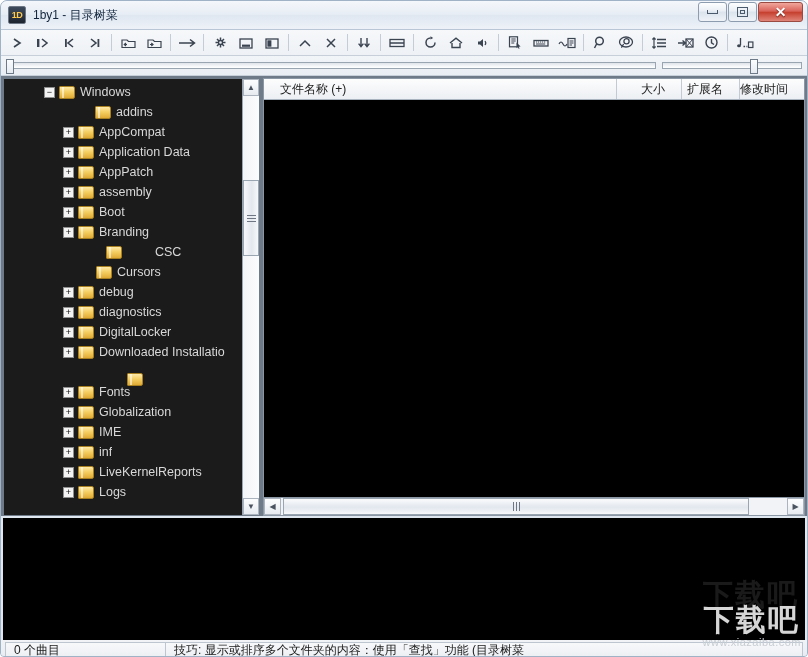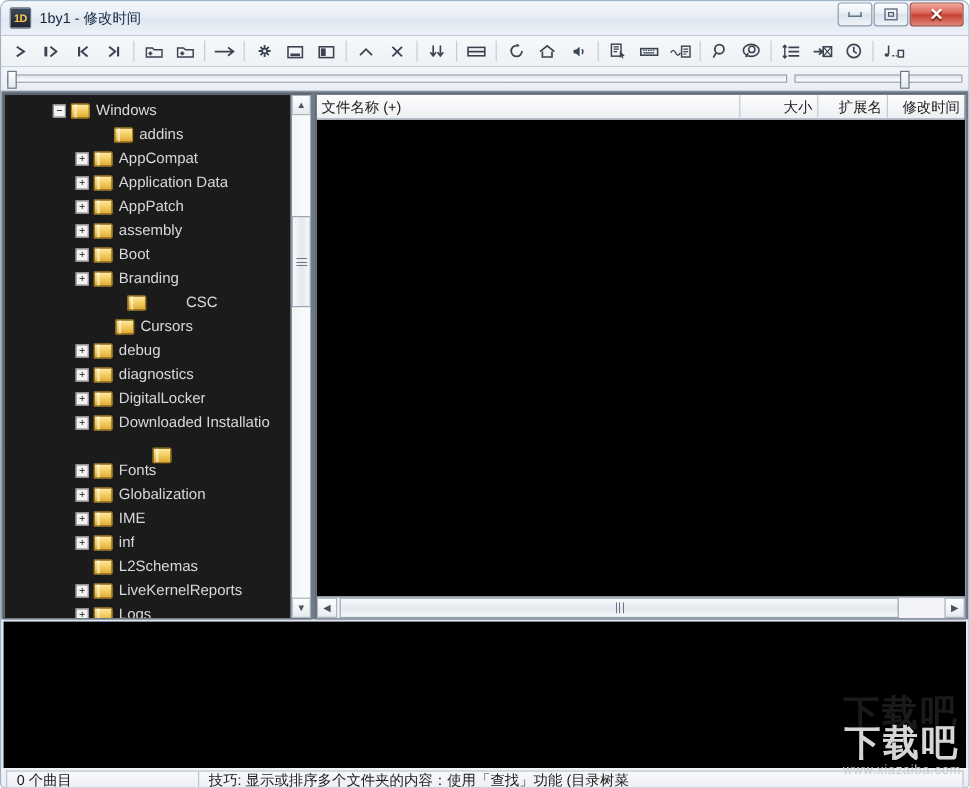--- a/index.html
+++ b/index.html
@@ -443,7 +443,7 @@
 
   <div class="titlebar">
     <div class="title-icon">1D</div>
-    <div class="title-text">1by1 - 修改时间</div>
+    <div class="title-text">1by1 - 目录树菜</div>
     <div class="win-buttons">
       <div class="win-btn">
         <span class="glyph-min"></span>

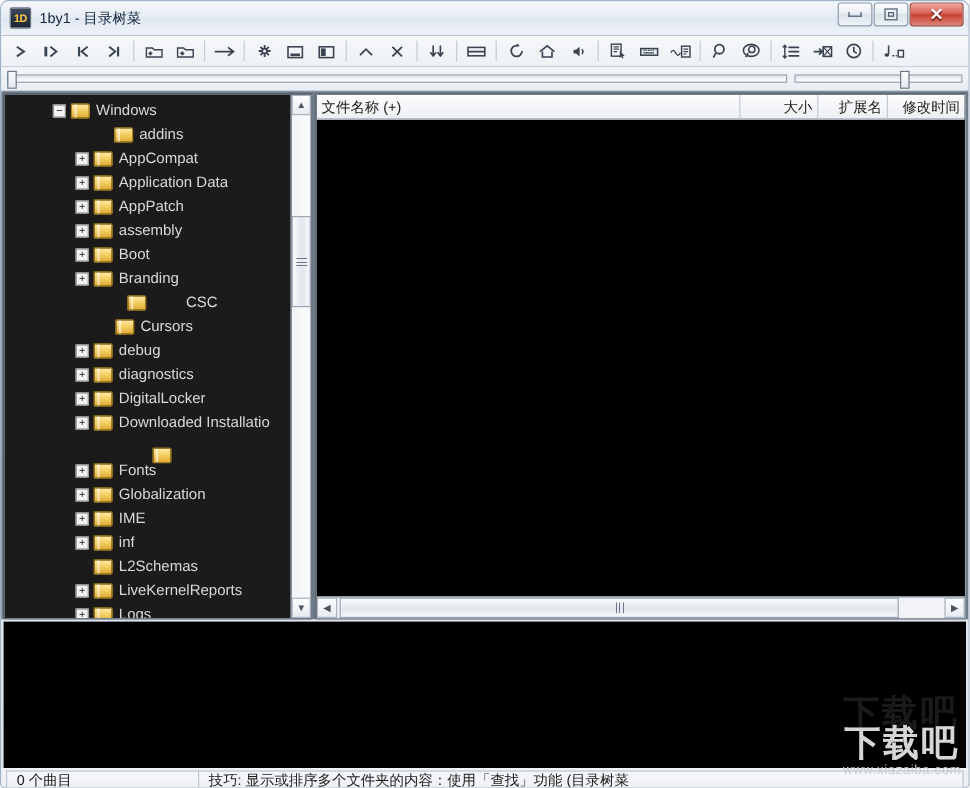--- a/index.html
+++ b/index.html
@@ -307,7 +307,7 @@
   .col {
     display: flex;
     align-items: center;
-    padding: 0 4px;
+    padding: 0 16px;
     border-right: 1px solid #c2cad4;
     box-sizing: border-box;
     white-space: nowrap;

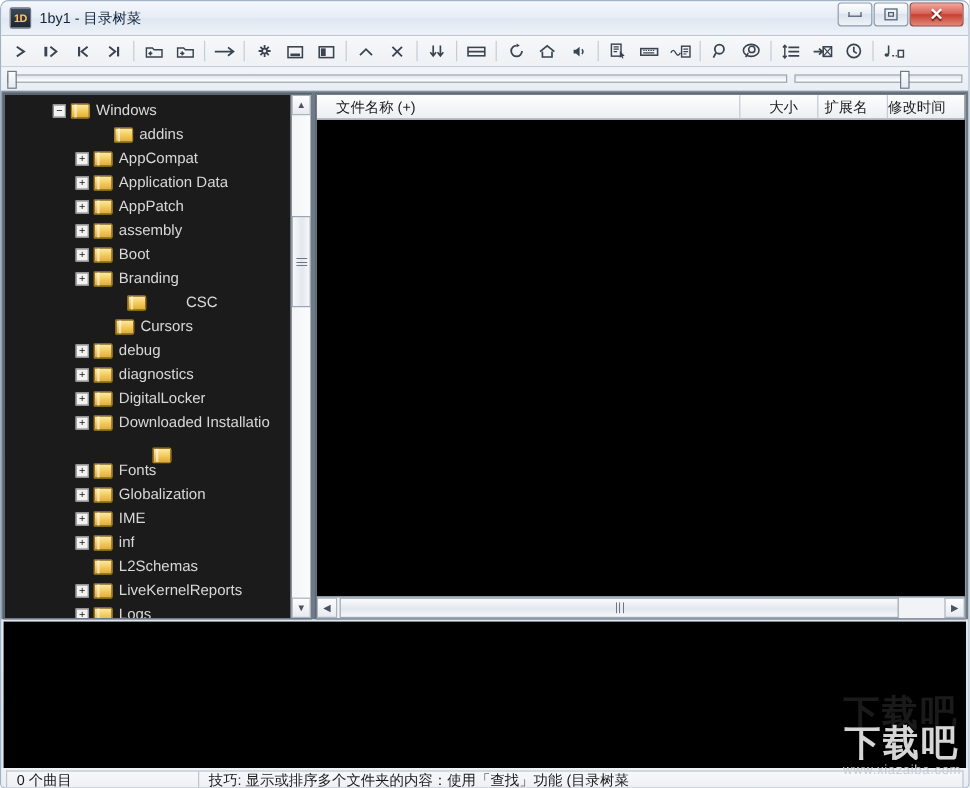--- a/index.html
+++ b/index.html
@@ -742,11 +742,6 @@
             <span class="tree-label">inf</span>
           </div>
           <div class="tree-row" style="padding-left: 59px;">
-            <span class="twisty blank"></span>
-            <span class="folder"></span>
-            <span class="tree-label">L2Schemas</span>
-          </div>
-          <div class="tree-row" style="padding-left: 59px;">
             <span class="twisty">+</span>
             <span class="folder"></span>
             <span class="tree-label">LiveKernelReports</span>

